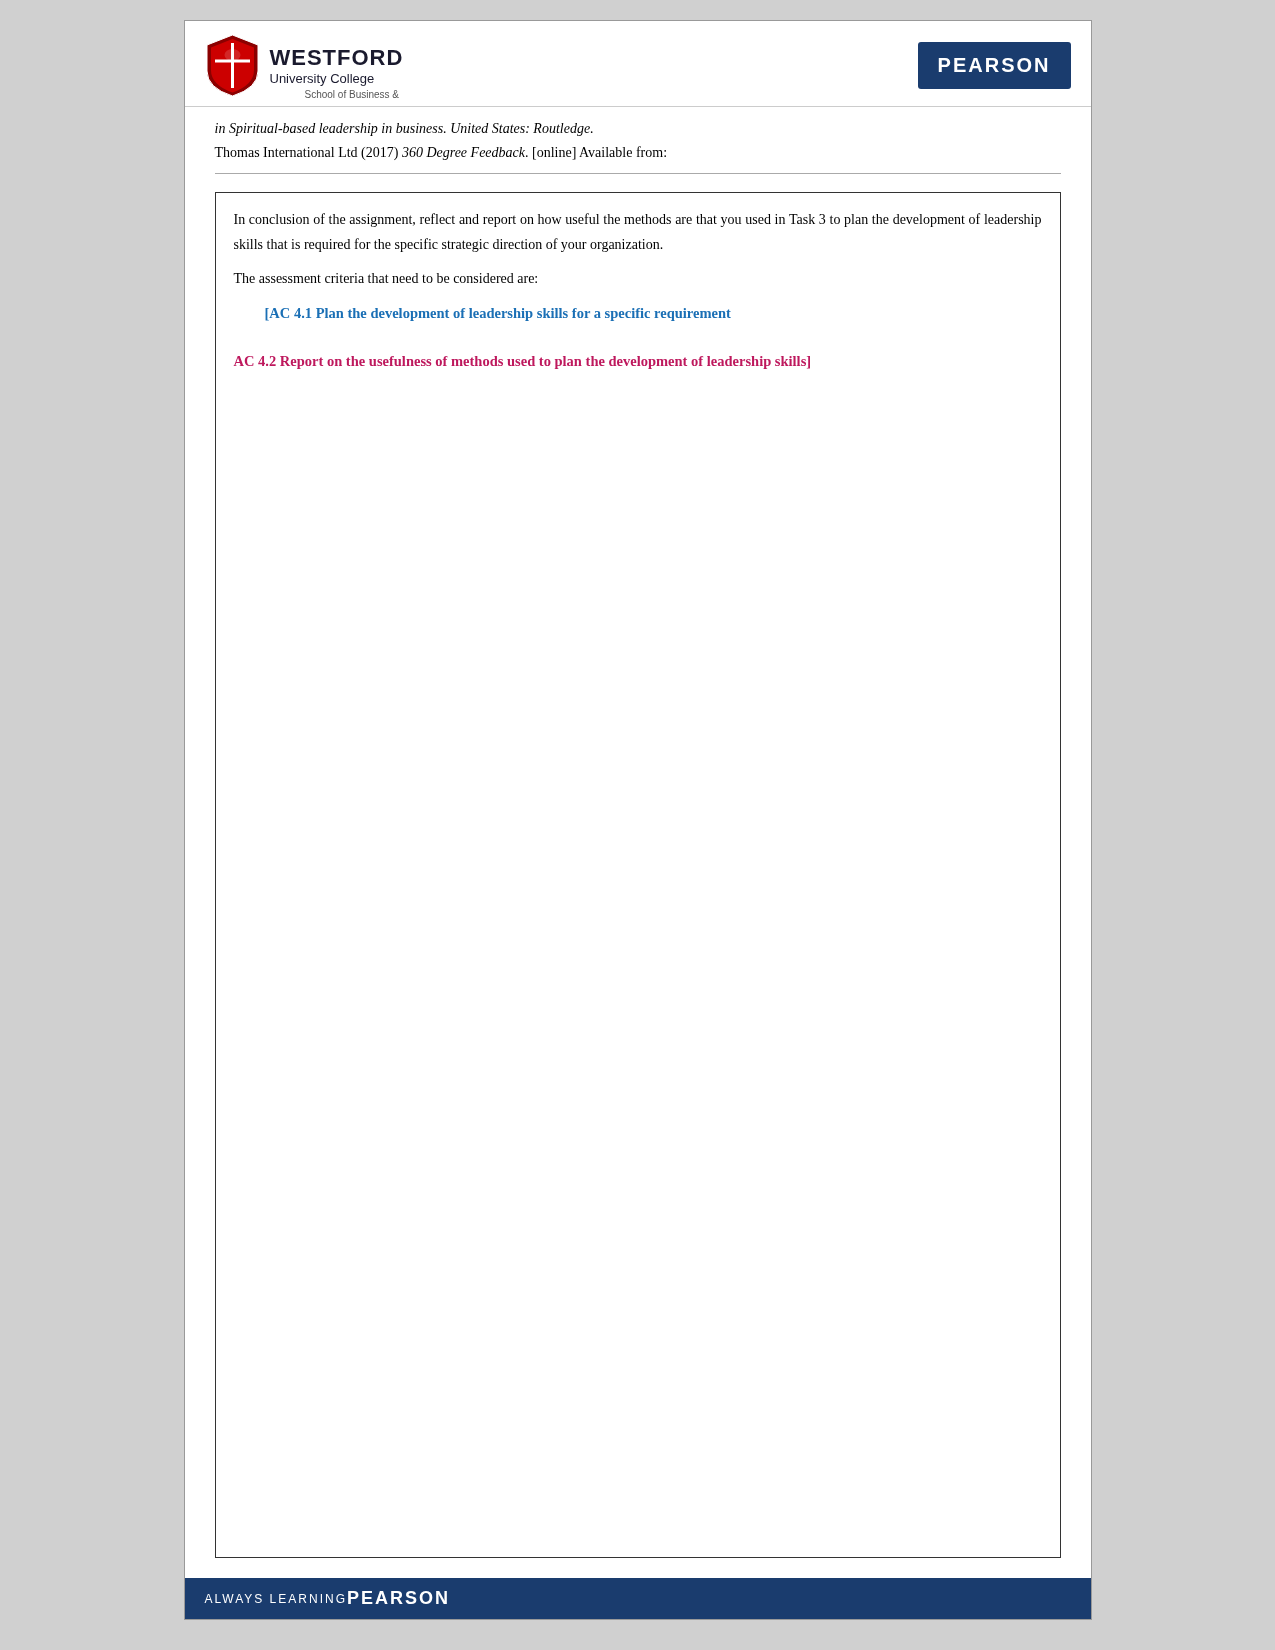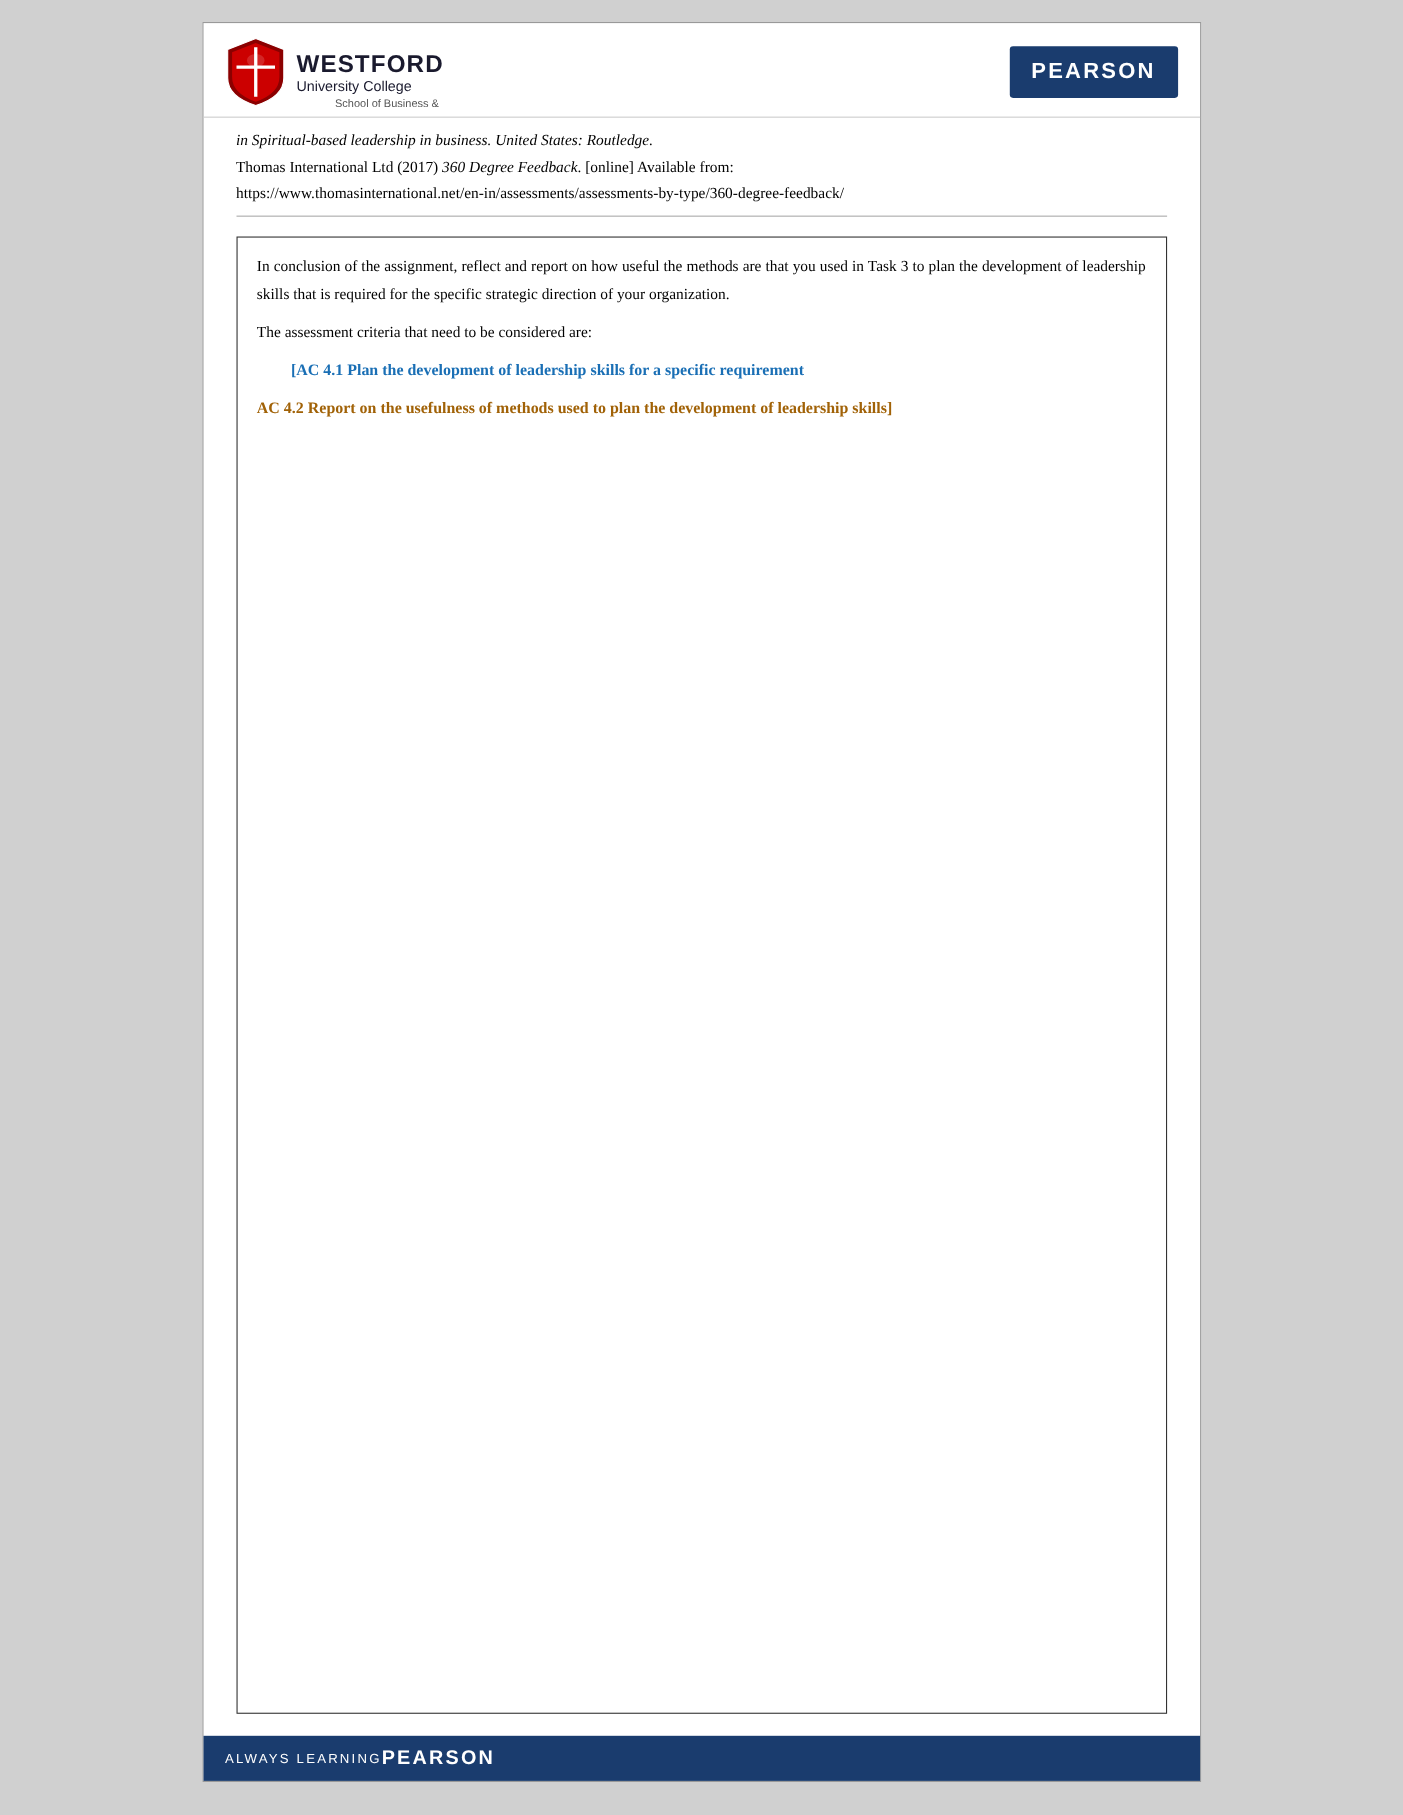--- a/index.html
+++ b/index.html
@@ -213,7 +213,6 @@
       <p class="ref-line" style="text-align:justify;">
         <span>Thomas  International  Ltd  (2017) </span><span style="font-style:italic;">360 Degree Feedback</span><span>. [online] Available from:</span>
       </p>
-      <p class="ref-url">https://www.thomasinternational.net/en-in/assessments/assessments-by-type/360-degree-feedback/</p>
     </div>
 
     <div class="task-box">

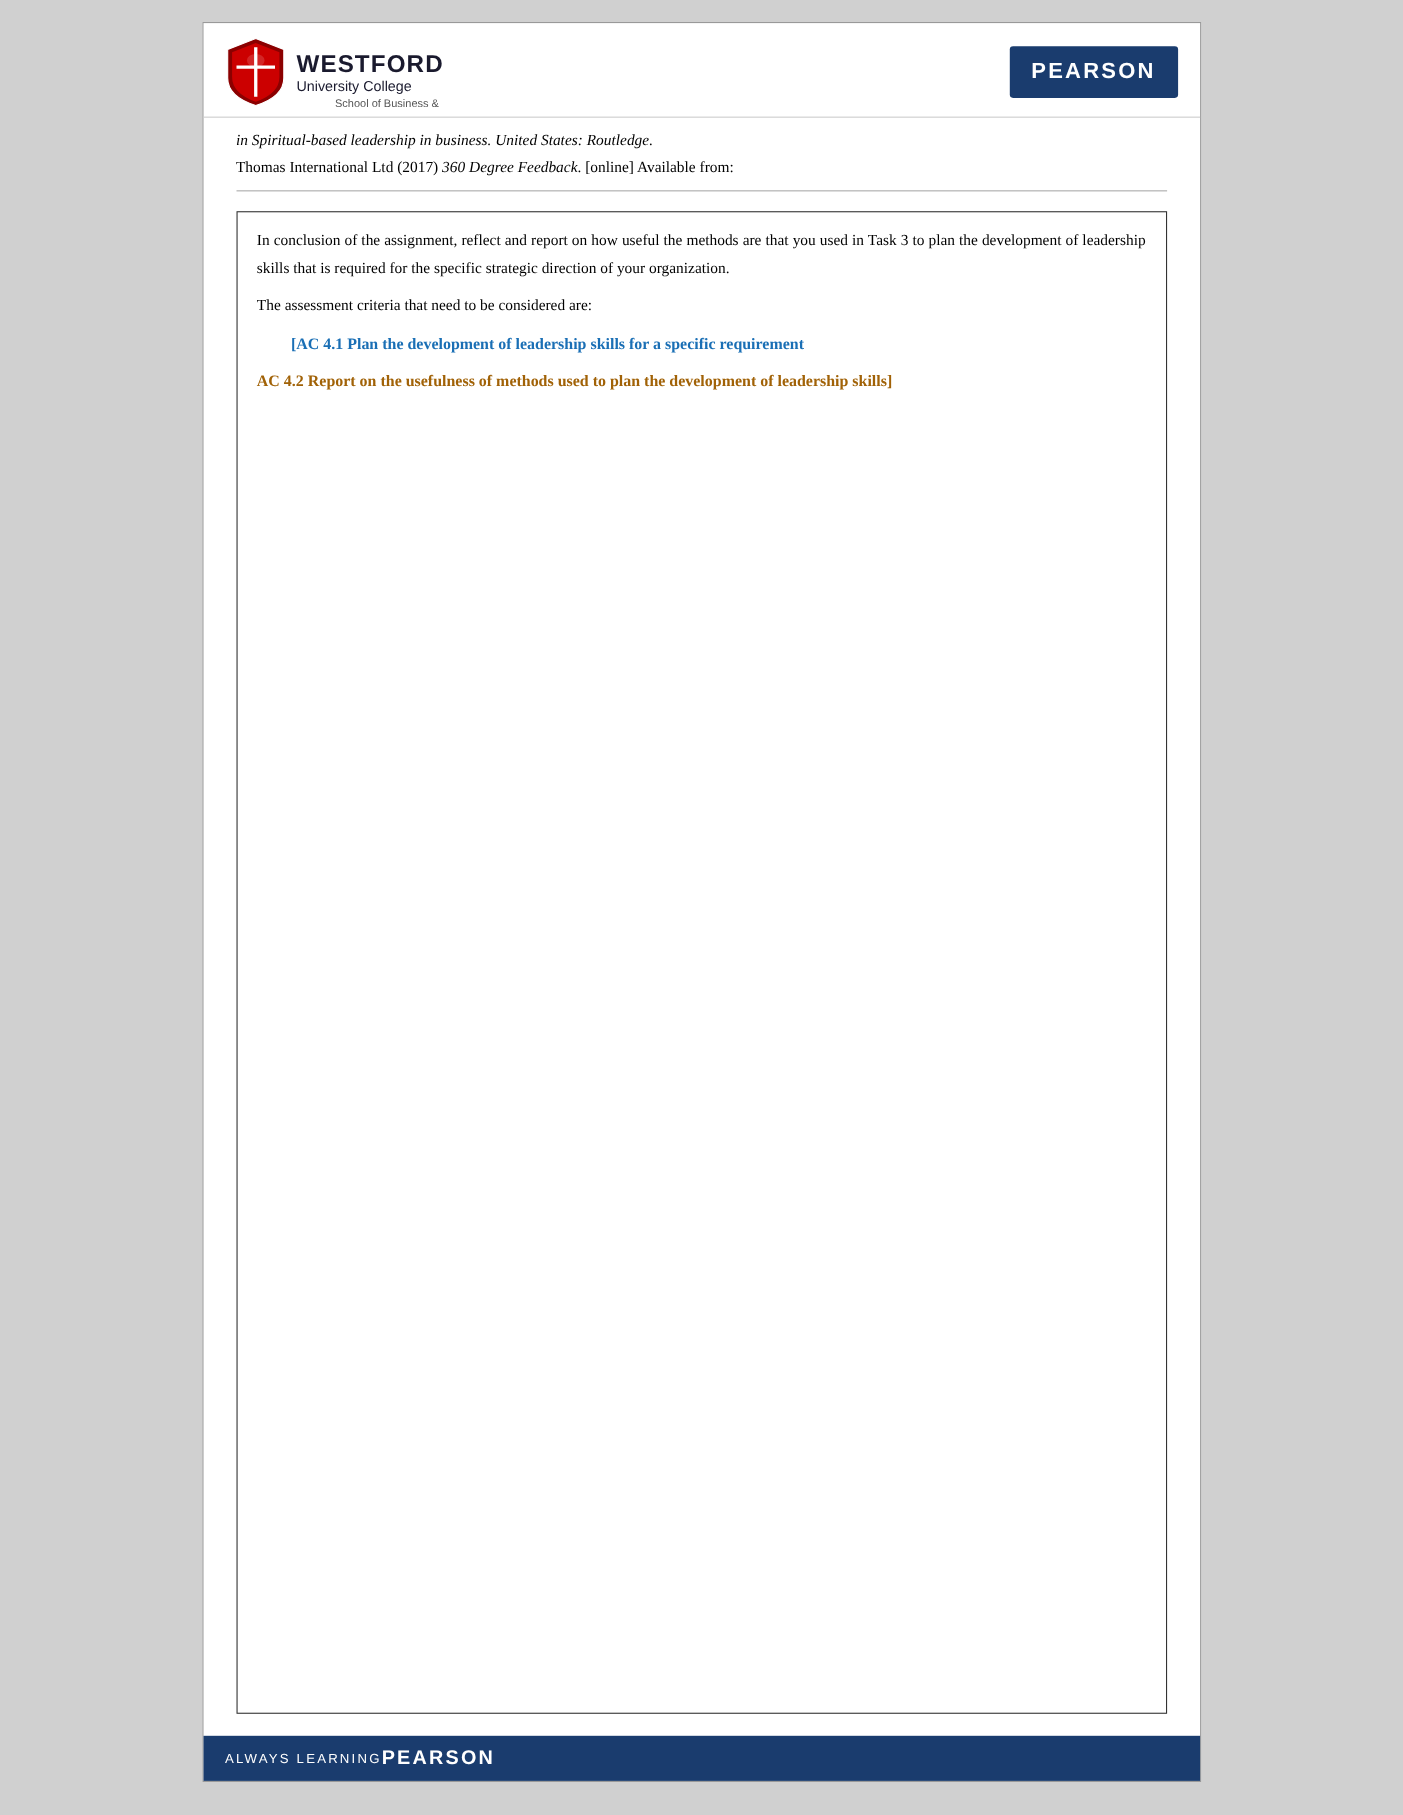--- a/index.html
+++ b/index.html
@@ -145,7 +145,7 @@
       font-weight: bold;
       color: #1a6fb5;
       line-height: 1.7;
-      margin-bottom: 10px;
+      margin-bottom: 24px;
       padding-left: 31px;
     }
     .ac-item-2 {

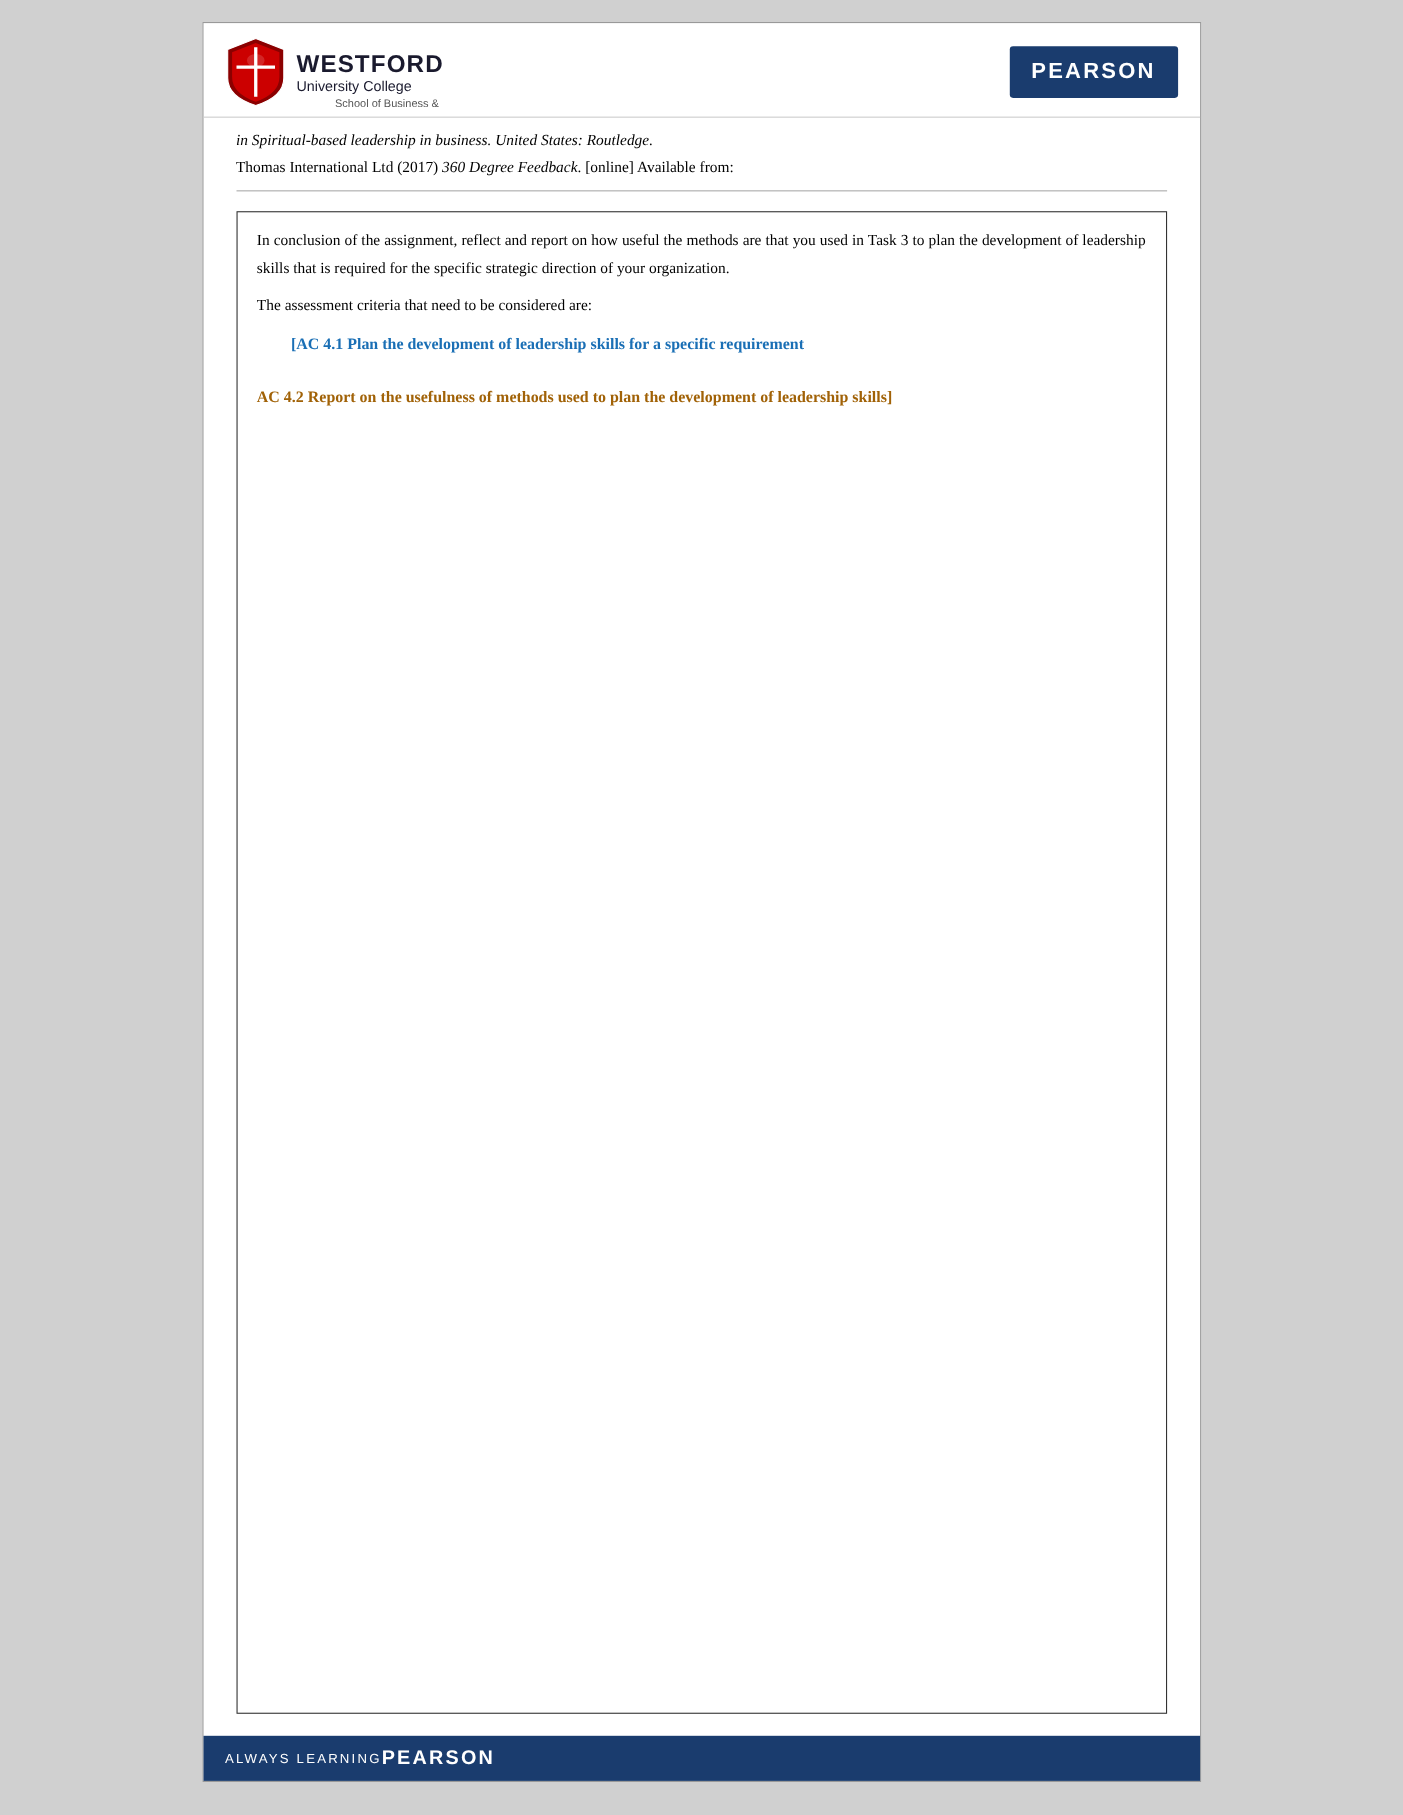--- a/index.html
+++ b/index.html
@@ -151,7 +151,7 @@
     .ac-item-2 {
       font-size: 14.5px;
       font-weight: bold;
-      color: #a16207;
+      color: #be185d;
       line-height: 1.7;
       margin-bottom: 10px;
     }

